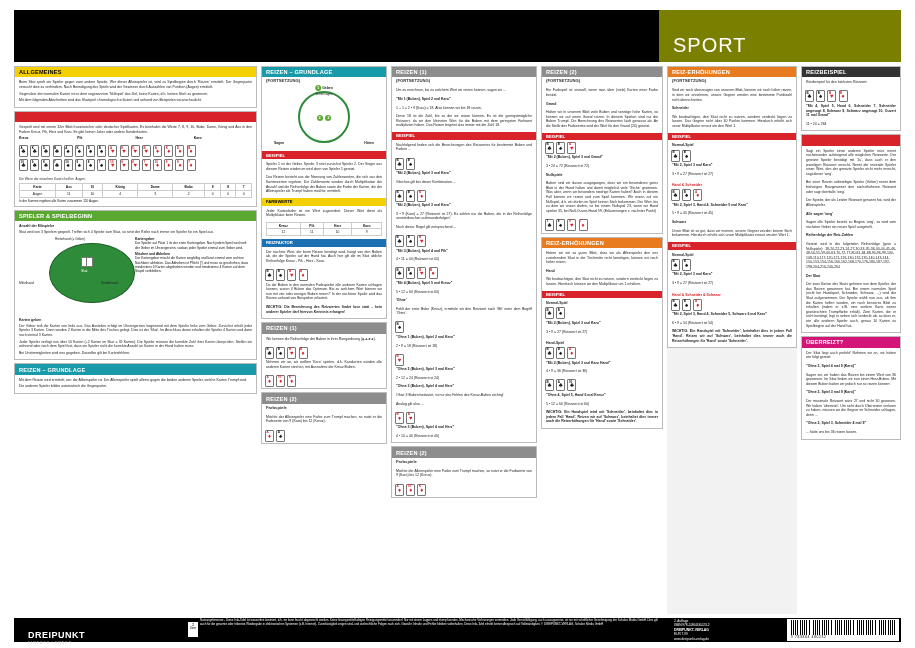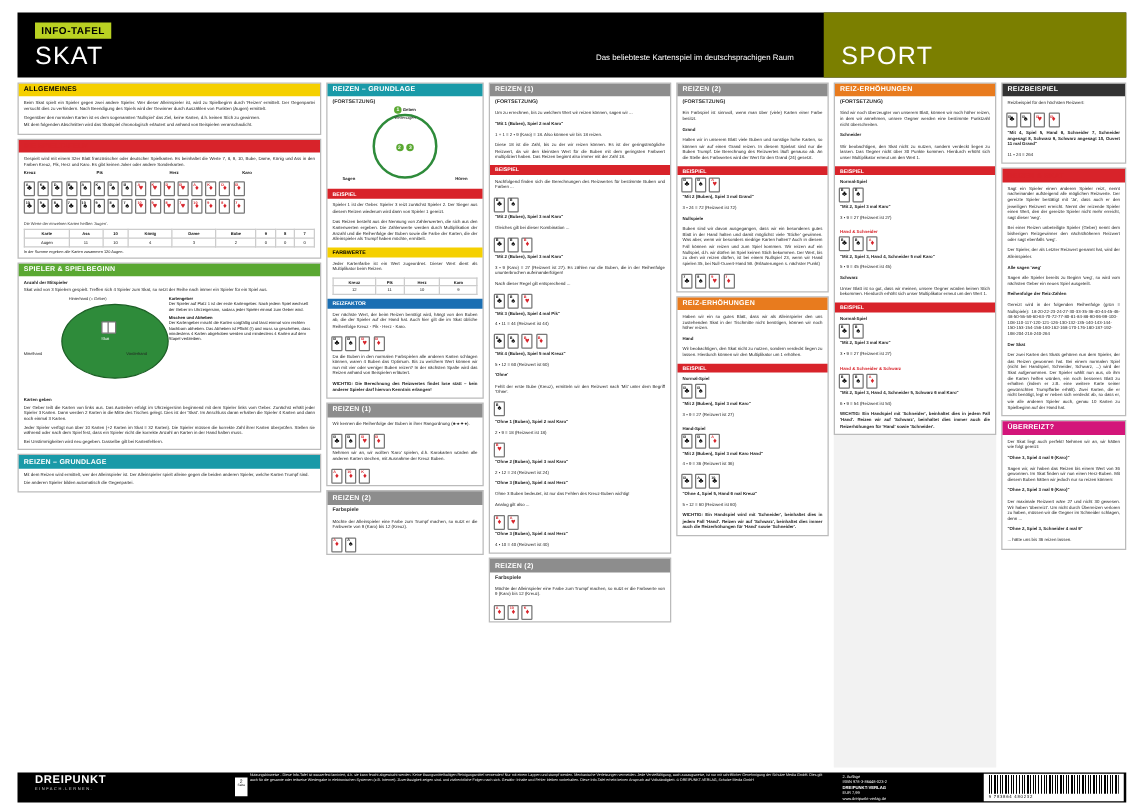--- a/index.html
+++ b/index.html
@@ -117,11 +117,6 @@
 <div class="page">
 
   <div class="header">
-    <div class="hdr-left">
-      <div class="hdr-badge">INFO-TAFEL</div>
-      <div class="hdr-title">SKAT</div>
-      <div class="hdr-sub">Das beliebteste Kartenspiel im deutschsprachigen Raum</div>
-    </div>
     <div class="hdr-right">
       <div class="hdr-sport">SPORT</div>
     </div>

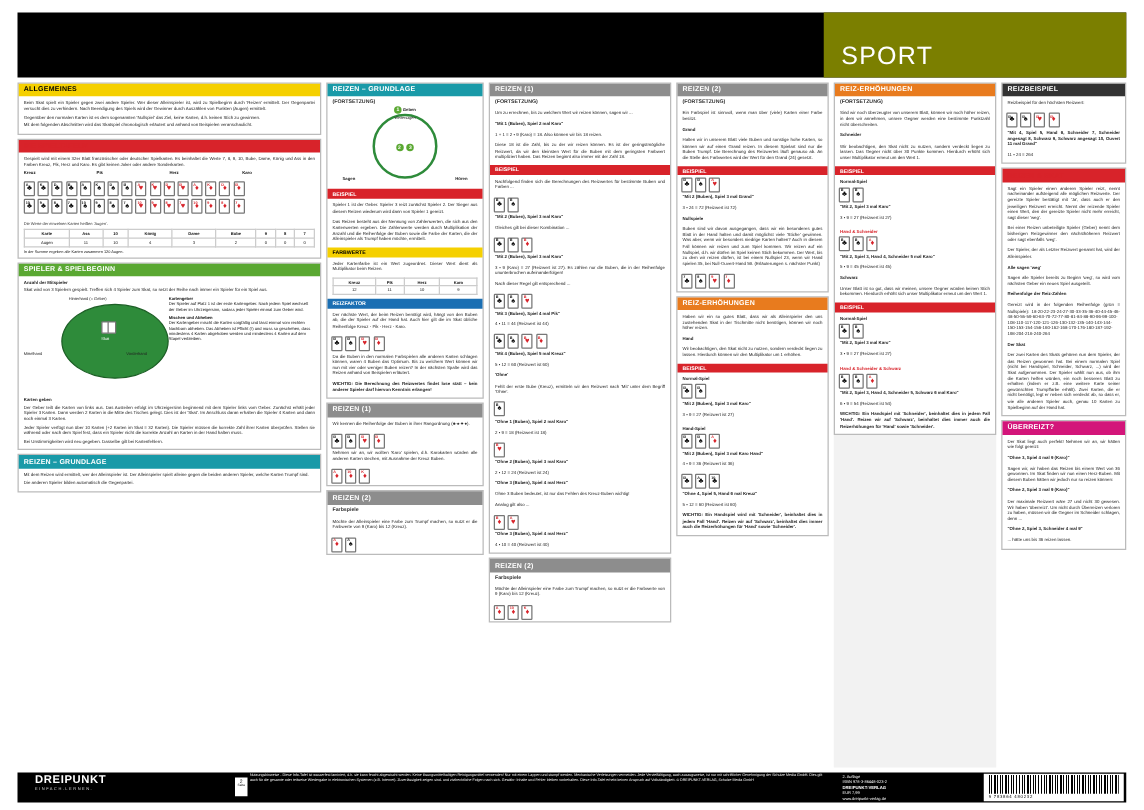--- a/index.html
+++ b/index.html
@@ -96,7 +96,7 @@
   
   .footer { position:absolute; left:14px; top:618px; width:887px; height:24px; background:#000; }
   .fl { position:absolute; left:0; top:0; width:178px; height:24px; }
-  .brand { position:absolute; left:14px; top:0; color:#fff; font-size:9px; font-weight:bold; letter-spacing:.5px; }
+  .brand { position:absolute; left:14px; top:12px; color:#fff; font-size:9px; font-weight:bold; letter-spacing:.5px; }
   .brand small { display:block; font-size:3.2px; font-weight:normal; letter-spacing:1.2px; color:#d8d8d8; margin-top:1px; }
   .fc { position:absolute; left:186px; top:1px; width:465px; color:#fff; font-size:2.9px; line-height:1.28; padding-right:4px; }
   .fr { position:absolute; left:660px; top:1px; color:#fff; font-size:3.2px; line-height:1.35; }

